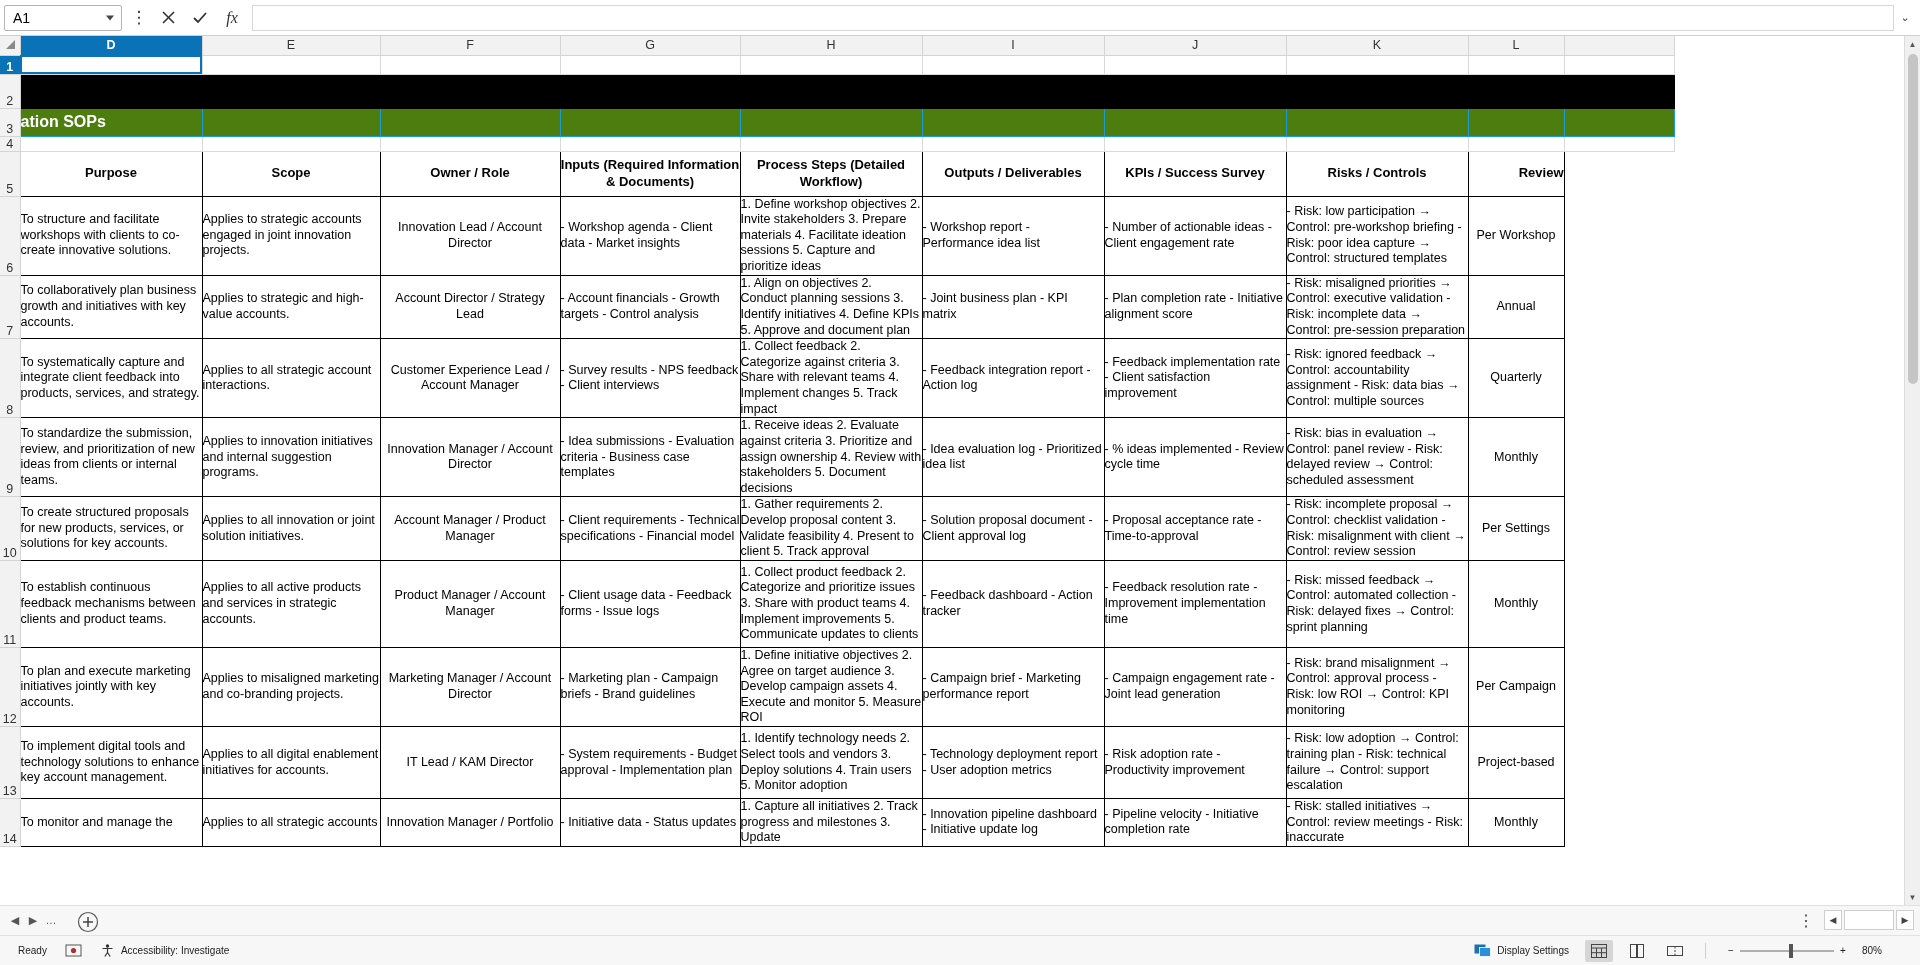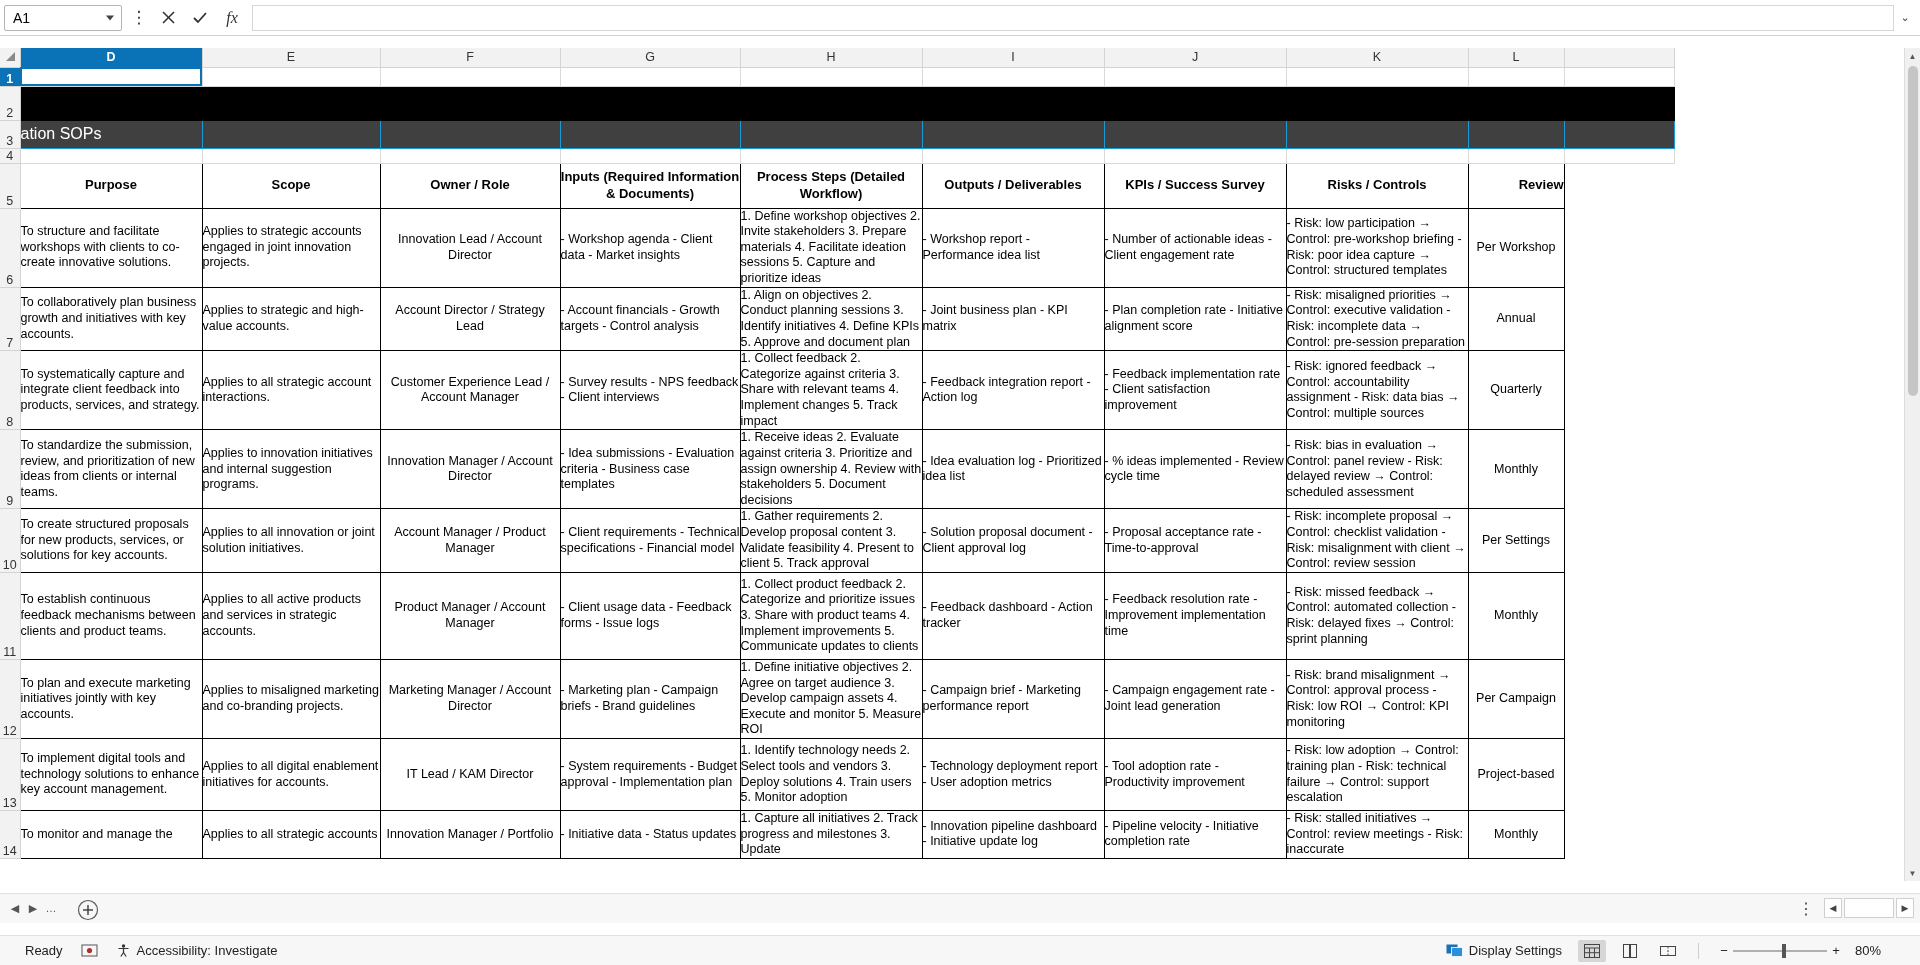--- a/index.html
+++ b/index.html
@@ -10,7 +10,7 @@
     font-family: "Liberation Sans", sans-serif;
     background: #ffffff;
   }
-  #app { width: 1920px; height: 965px; display: flex; flex-direction: column; position: relative; gap: 12px; }
+  #app { width: 1920px; height: 965px; display: flex; flex-direction: column; position: relative; }
 
   
   .formulabar {

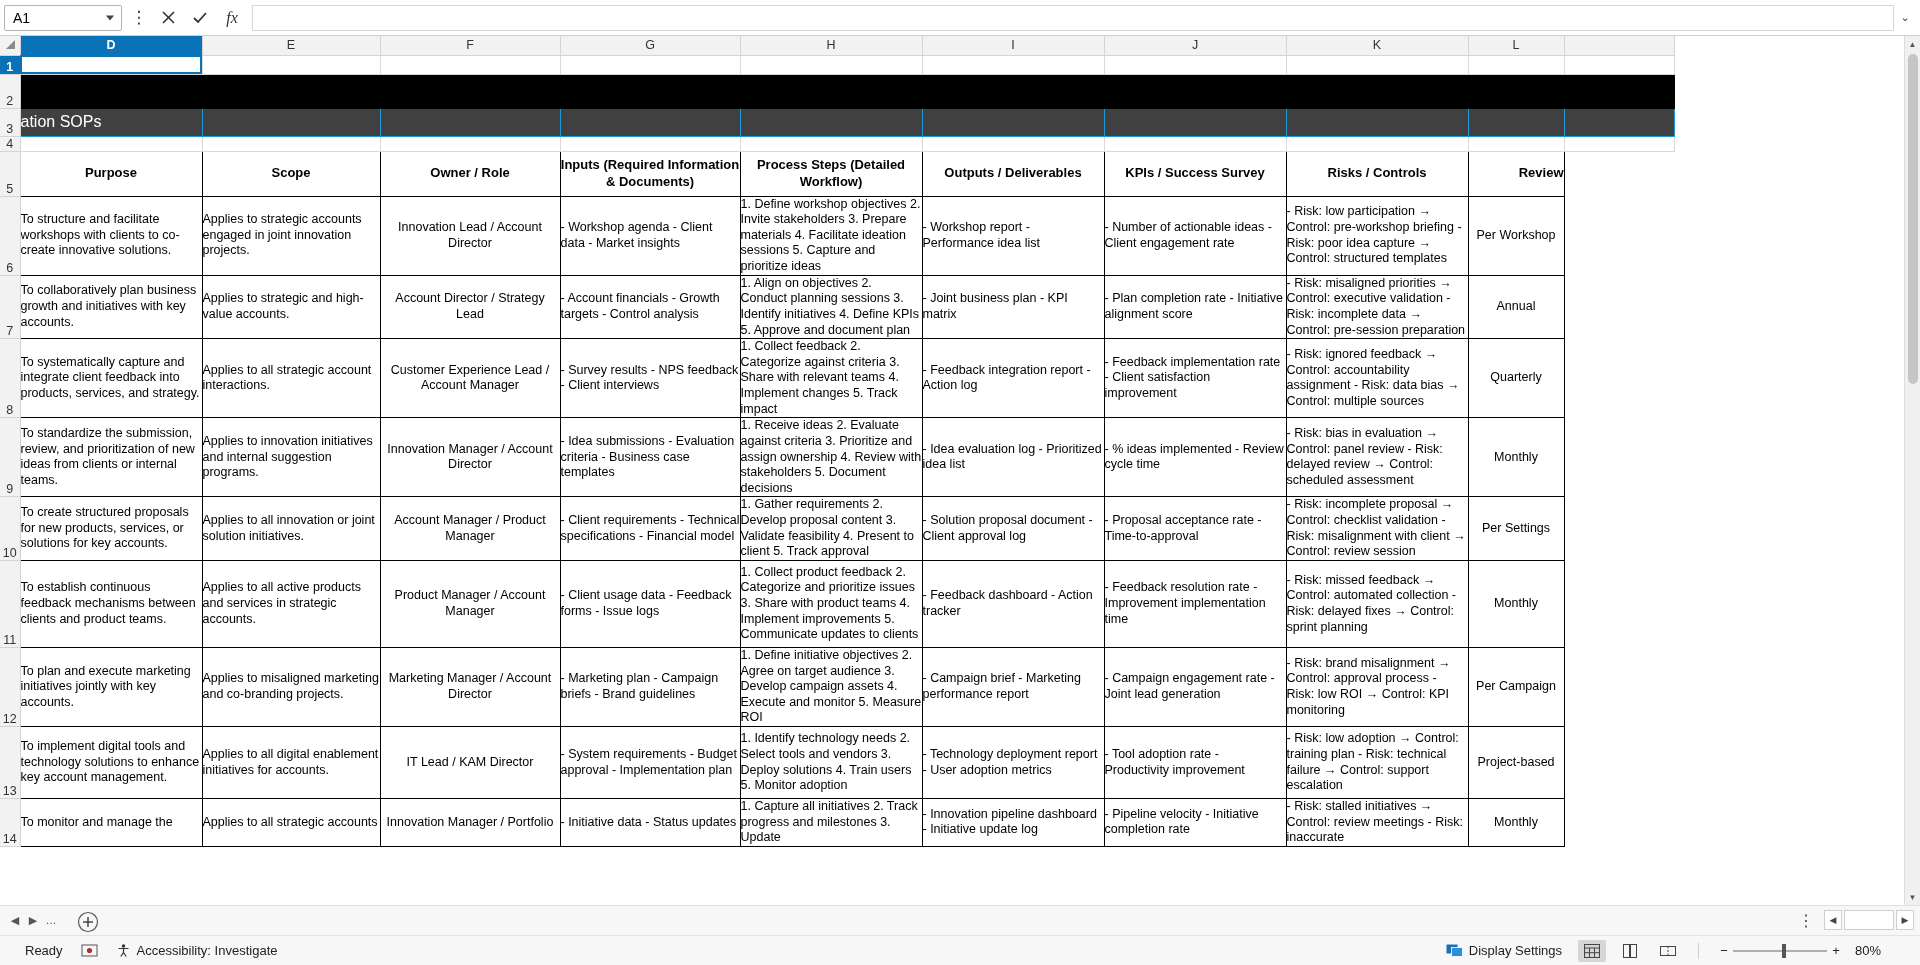--- a/index.html
+++ b/index.html
@@ -90,7 +90,7 @@
   }
   .row-black td.cell { background: #000000; border-right-color: #000; border-bottom-color: #000; }
   .row-banner td.cell {
-    background: #404040; color: #ffffff; font-weight: normal; font-size: 16px;
+    background: #4d7c0f; color: #ffffff; font-weight: bold; font-size: 16px;
     border-right-color: #1a9ad7; border-bottom-color: #1a9ad7;
   }
   .row-thin td.cell { background: #ffffff; }

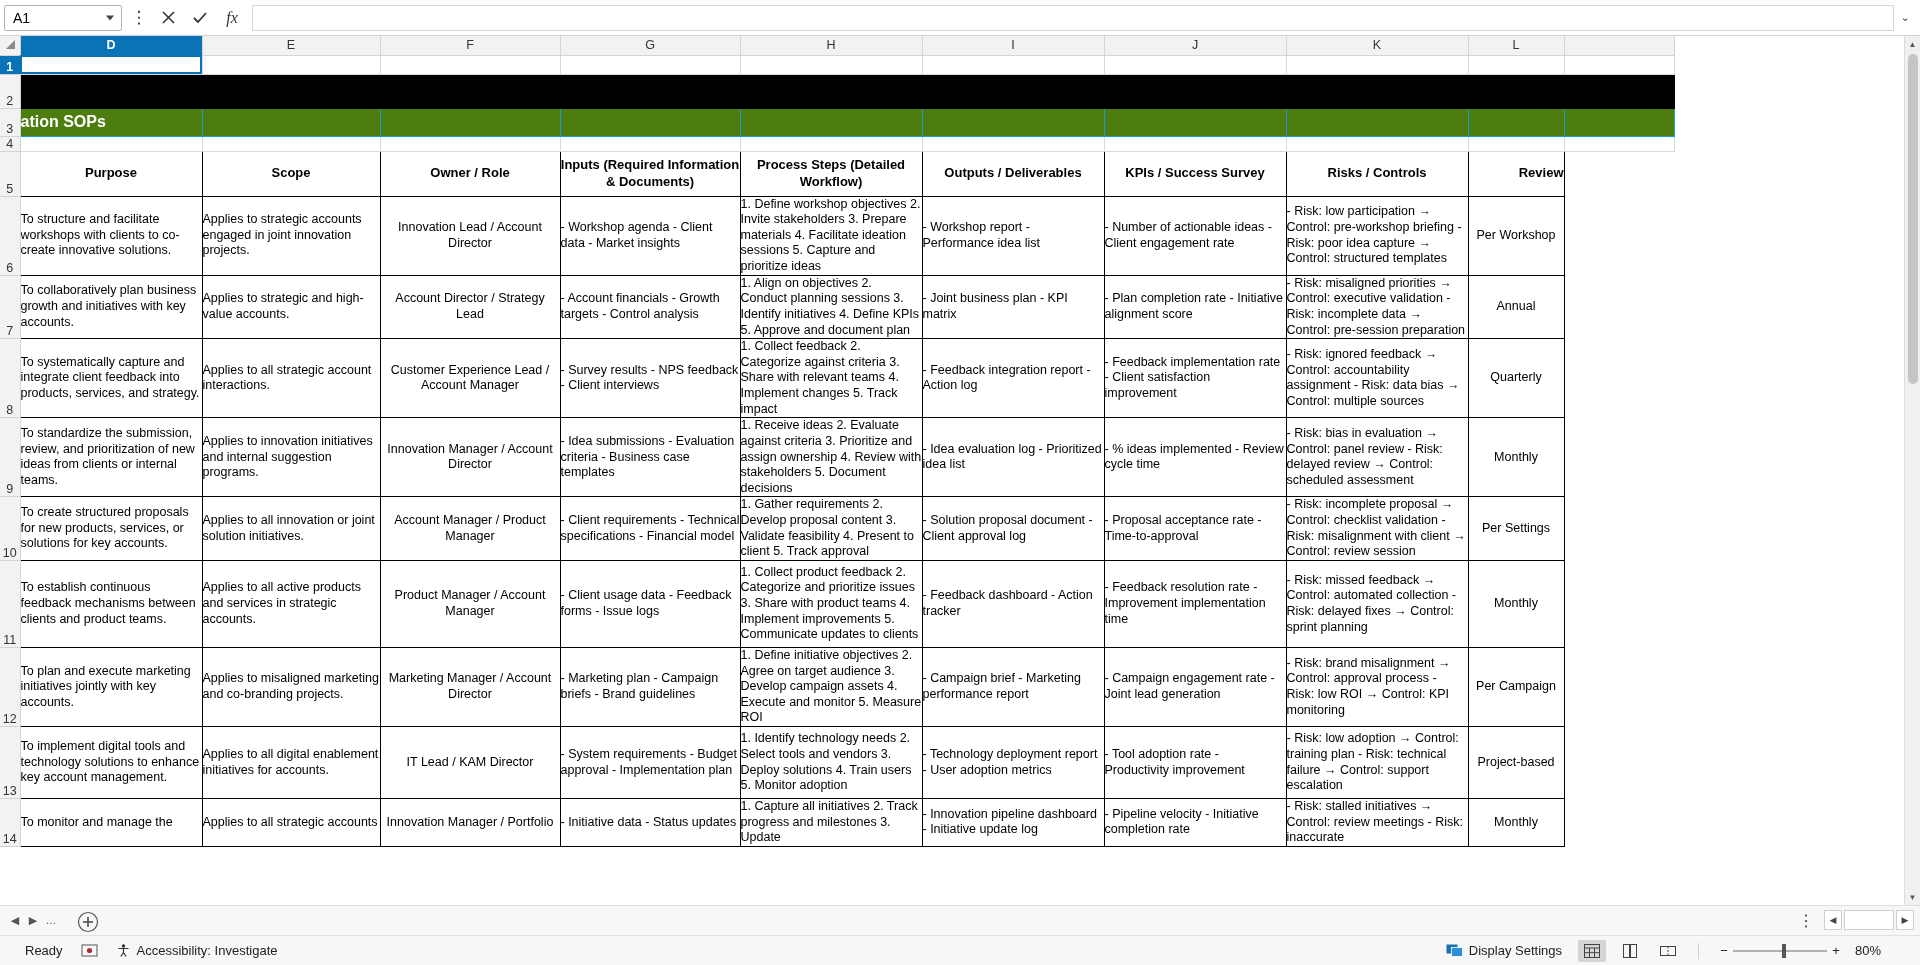--- a/index.html
+++ b/index.html
@@ -411,7 +411,7 @@
             <td class="cell">- System requirements - Budget approval - Implementation plan</td>
             <td class="cell">1. Identify technology needs 2. Select tools and vendors 3. Deploy solutions 4. Train users 5. Monitor adoption</td>
             <td class="cell">- Technology deployment report - User adoption metrics</td>
-            <td class="cell">- Tool adoption rate - Productivity improvement</td>
+            <td class="cell">- Risk adoption rate - Productivity improvement</td>
             <td class="cell">- Risk: low adoption → Control: training plan - Risk: technical failure → Control: support escalation</td>
             <td class="cell ctr">Project-based</td>
             <td class="cell" style="border:none"></td>

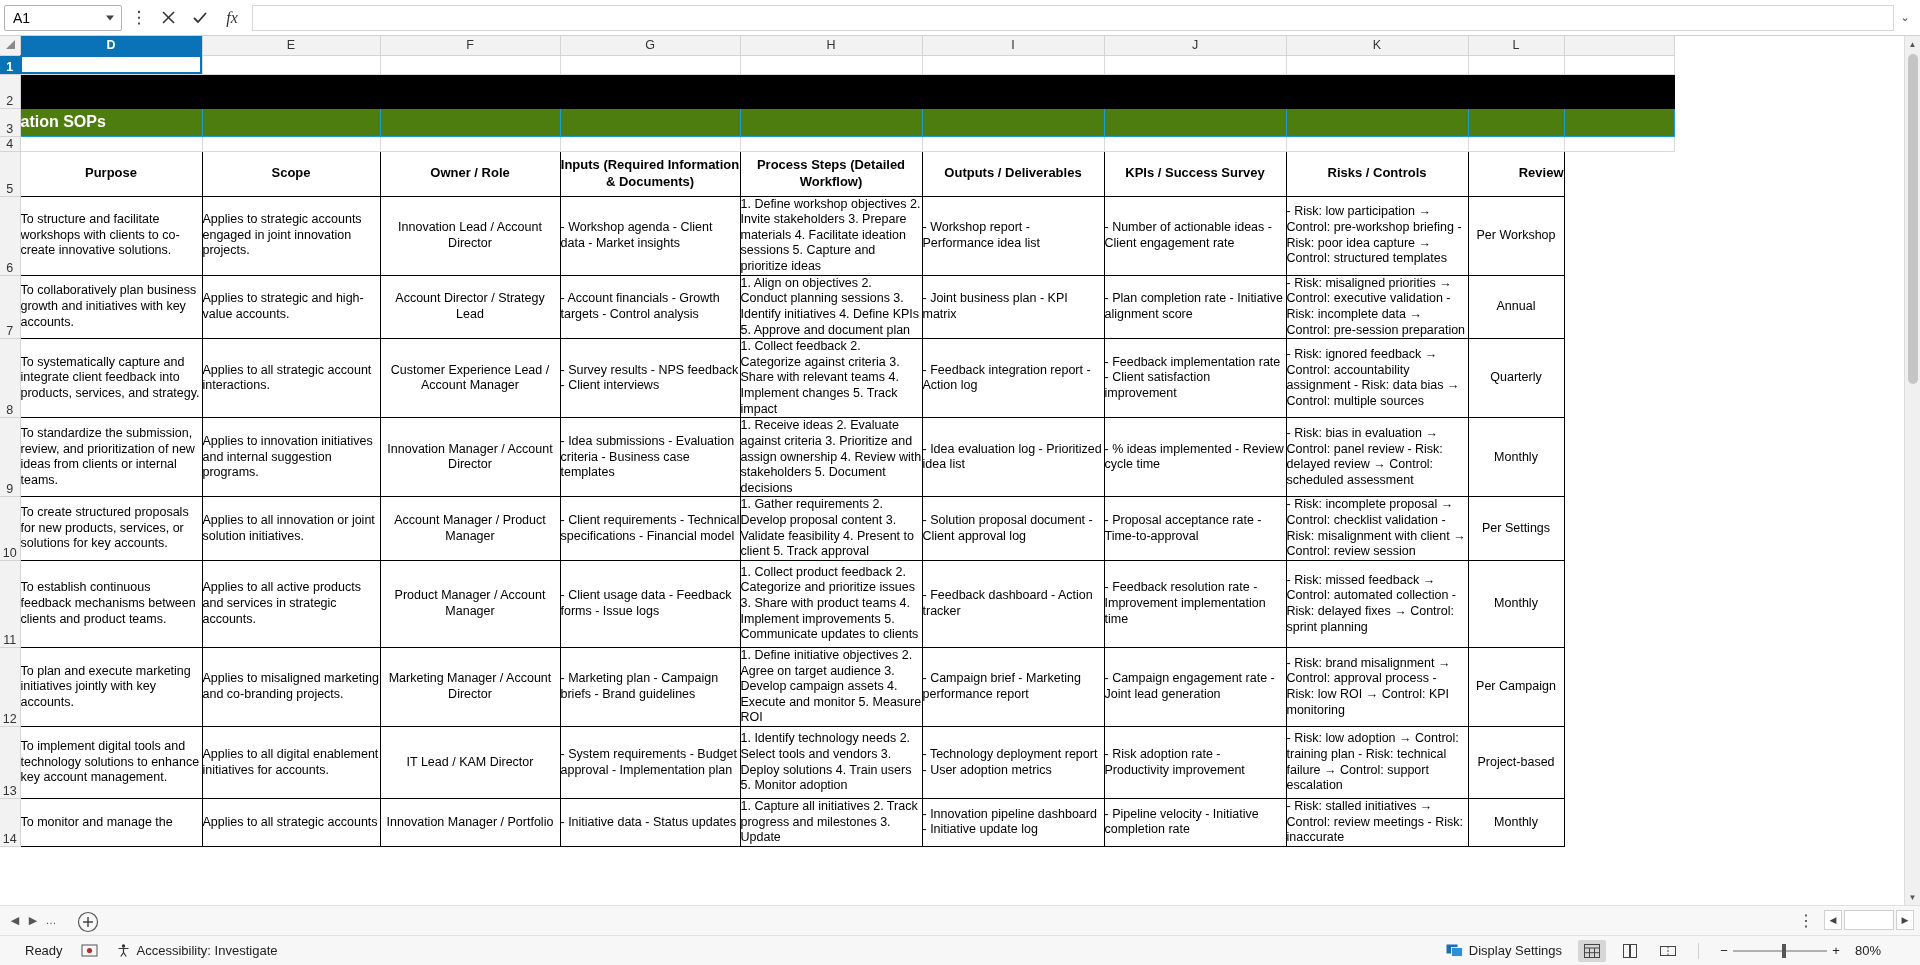--- a/index.html
+++ b/index.html
@@ -160,7 +160,7 @@
     height: 30px; min-height: 30px;
     display: flex; align-items: center;
     background: #f7f7f7; border-top: 1px solid #e2e2e2;
-    font-size: 13px; color: #222; padding: 0 25px;
+    font-size: 10px; color: #222; padding: 0 18px;
   }
   .sb-item { display: flex; align-items: center; gap: 6px; margin-right: 18px; }
   .sb-right { margin-left: auto; display: flex; align-items: center; gap: 10px; }

